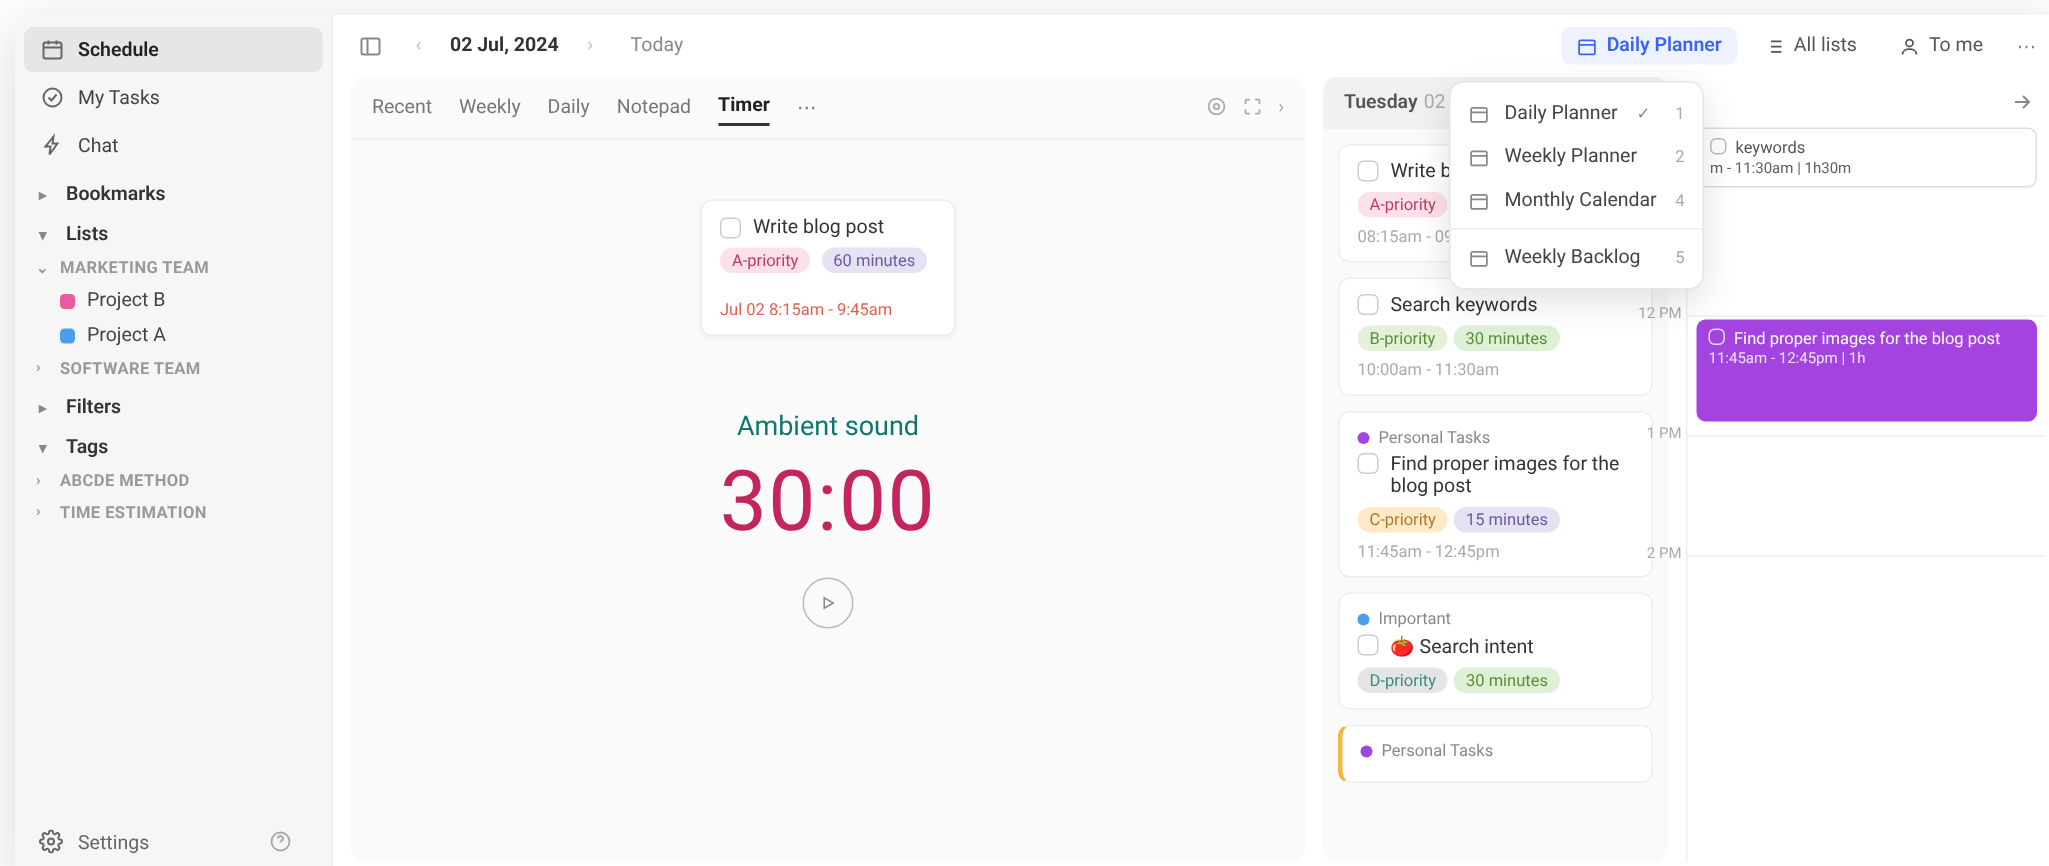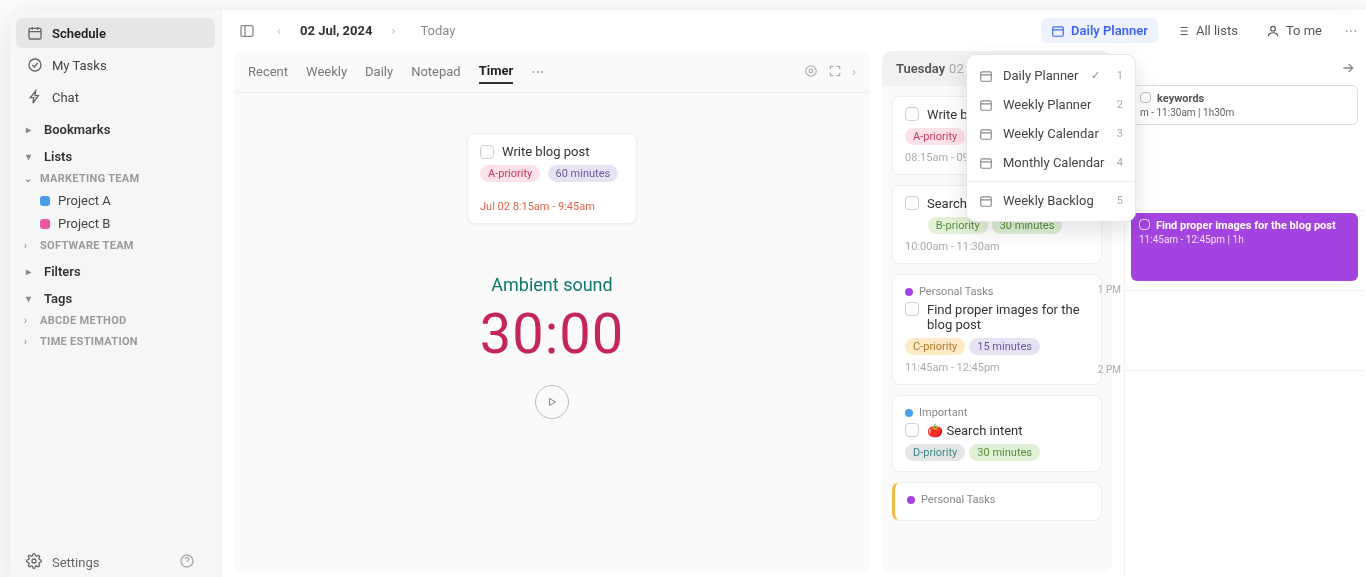--- a/index.html
+++ b/index.html
@@ -74,7 +74,7 @@
 .hour-row { height: 80px; border-top:1px solid #f0f0f0; position:relative; }
 .hour-lbl { position:absolute; left:-34px; top:-7px; font-size:10px; color:#aaa; width:30px; text-align:right; }
 .event { position:absolute; left:6px; right:6px; border-radius:6px; padding:6px 8px; font-size:11px; color:#fff; }
-.event .et { font-weight:700; }
+.event .et { font-weight:400; }
 .event .es { font-size:10px; opacity:.85; margin-top:2px; }
 .event.keywords { background:#fff; color:#444; border:1px solid #ddd; top:0; height:40px; overflow:hidden;}
 .event.keywords .et{color:#555;}

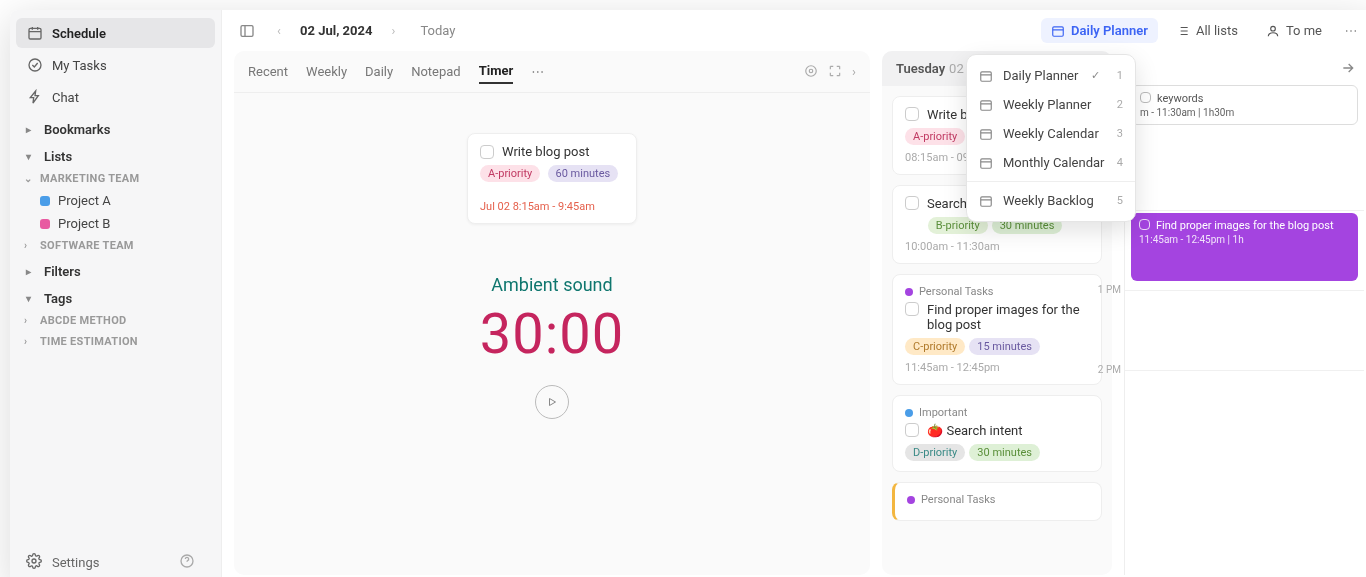--- a/index.html
+++ b/index.html
@@ -250,16 +250,6 @@
           </span>
           <span>Weekly Planner</span>
           <span class="num">2</span>
-        </div>
-        <div class="dd-item">
-          <span class="icon">
-            <svg width="14" height="14" viewBox="0 0 24 24" fill="none" stroke="currentColor" stroke-width="2">
-              <rect x="3" y="5" width="18" height="16" rx="2"></rect>
-              <path d="M3 10h18"></path>
-            </svg>
-          </span>
-          <span>Weekly Calendar</span>
-          <span class="num">3</span>
         </div>
         <div class="dd-item">
           <span class="icon">

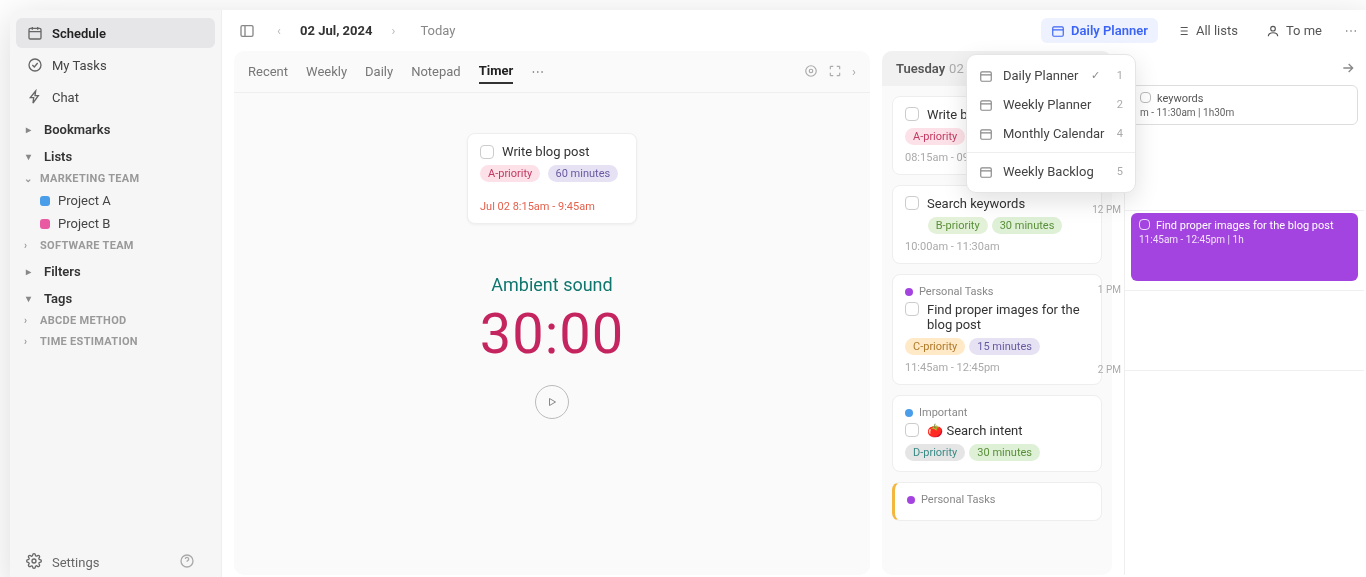--- a/index.html
+++ b/index.html
@@ -137,12 +137,12 @@
         <span>MARKETING TEAM</span>
       </div>
     <div class="proj">
+        <span class="dot" style="background:#e85aa1"></span>
+        <span>Project B</span>
+      </div>
+    <div class="proj">
         <span class="dot" style="background:#4a9de8"></span>
         <span>Project A</span>
-      </div>
-    <div class="proj">
-        <span class="dot" style="background:#e85aa1"></span>
-        <span>Project B</span>
       </div>
     <div class="nav-sub">
         <span class="caret">›</span>

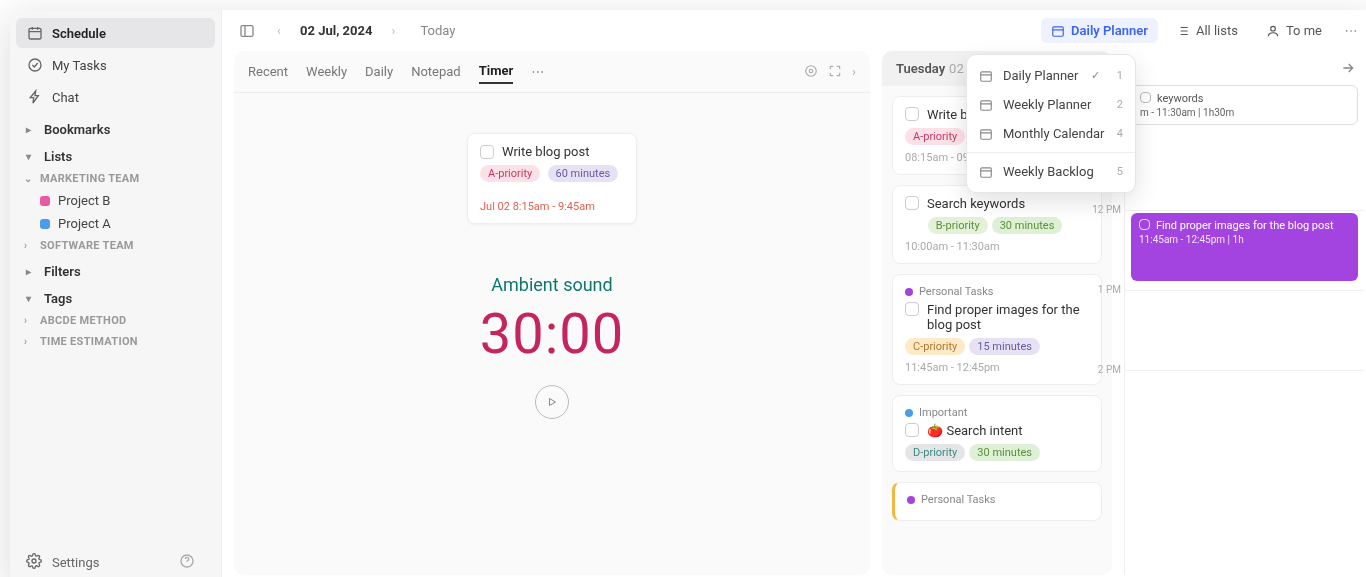--- a/index.html
+++ b/index.html
@@ -340,7 +340,7 @@
                 <span class="chk"></span>
                 <span>Search keywords</span>
               </div>
-              <div style="margin-top:6px;text-align:center;"><span class="pill b">B-priority</span><span class="pill time-g">30 minutes</span></div>
+              <div style="margin-top:6px;"><span class="pill b">B-priority</span><span class="pill time-g">30 minutes</span></div>
               <div class="sub">10:00am - 11:30am</div>
             </div>
             <div class="tcard">

